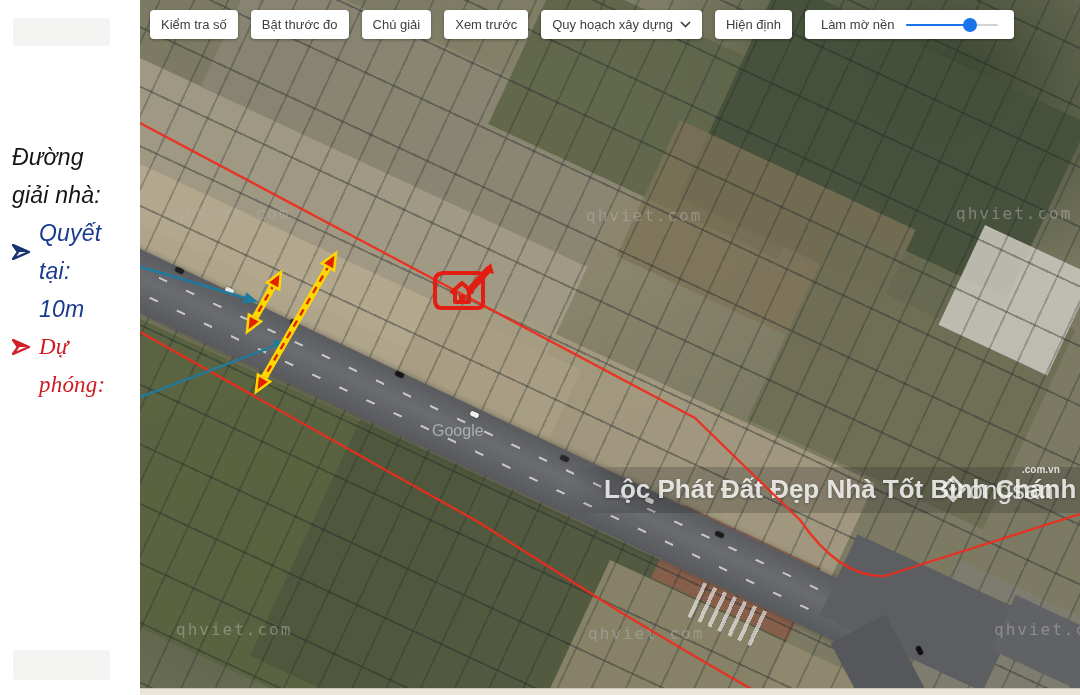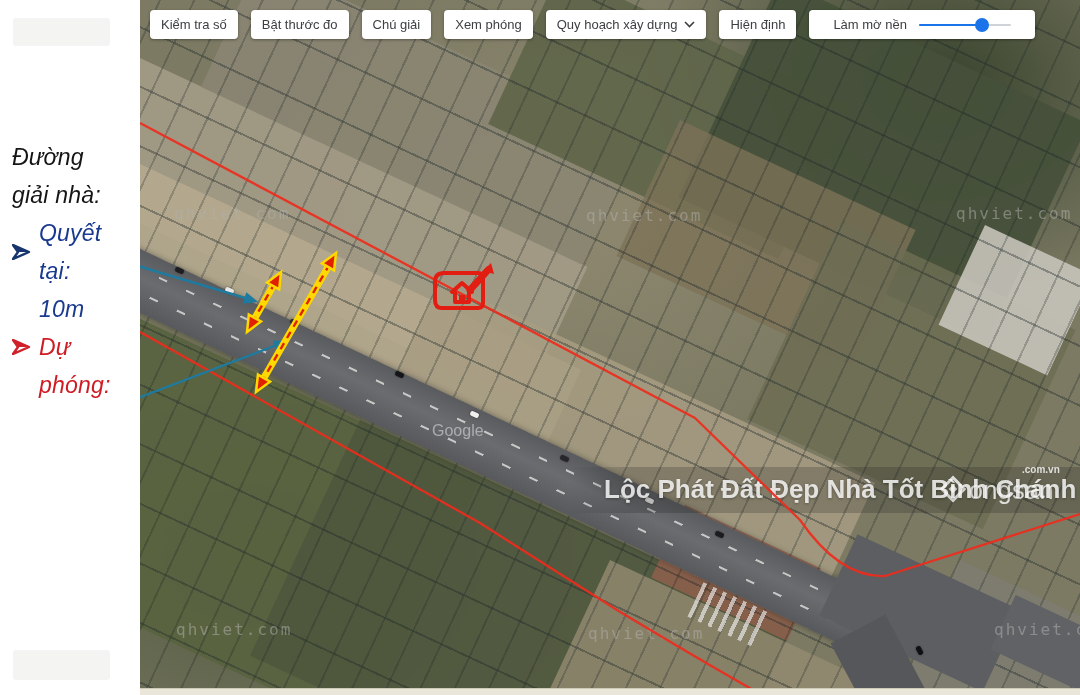--- a/index.html
+++ b/index.html
@@ -152,7 +152,7 @@
           <span>Chú giải</span>
         </button>
       <button class="tb-btn">
-          <span>Xem phóng</span>
+          <span>Xem trước</span>
         </button>
       <button class="tb-btn">
         <span>Quy hoạch xây dựng</span>

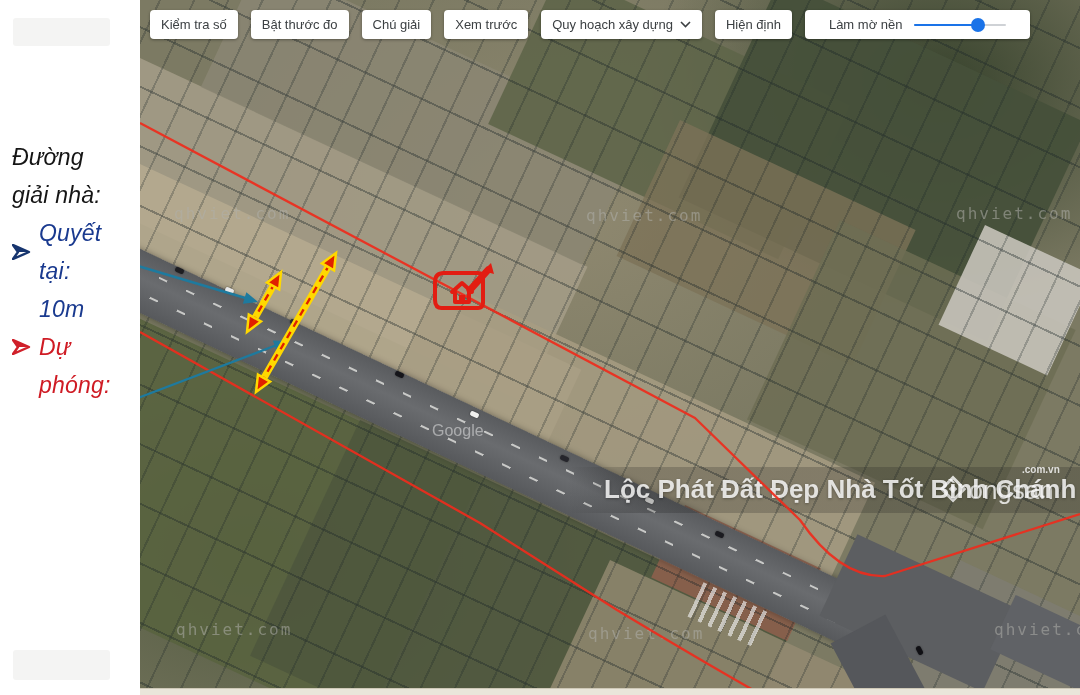--- a/index.html
+++ b/index.html
@@ -66,7 +66,7 @@
     color:#3c4043; font-family:"Liberation Sans", sans-serif; box-shadow:0 1px 3px rgba(0,0,0,.35);
     white-space:nowrap; display:flex; align-items:center; gap:7px; cursor:pointer; }
   .chev { width:11px; height:7px; }
-  .opacity-box { background:#fff; border-radius:4px; padding:7px 24px; font-size:13px; color:#3c4043;
+  .opacity-box { background:#fff; border-radius:4px; padding:7px 16px; font-size:13px; color:#3c4043;
     box-shadow:0 1px 3px rgba(0,0,0,.35); display:flex; align-items:center; gap:12px; }
   .slider { position:relative; width:92px; height:14px; }
   .slider-track { position:absolute; left:0; right:0; top:6px; height:2px; background:#cfd2d6; border-radius:1px; }

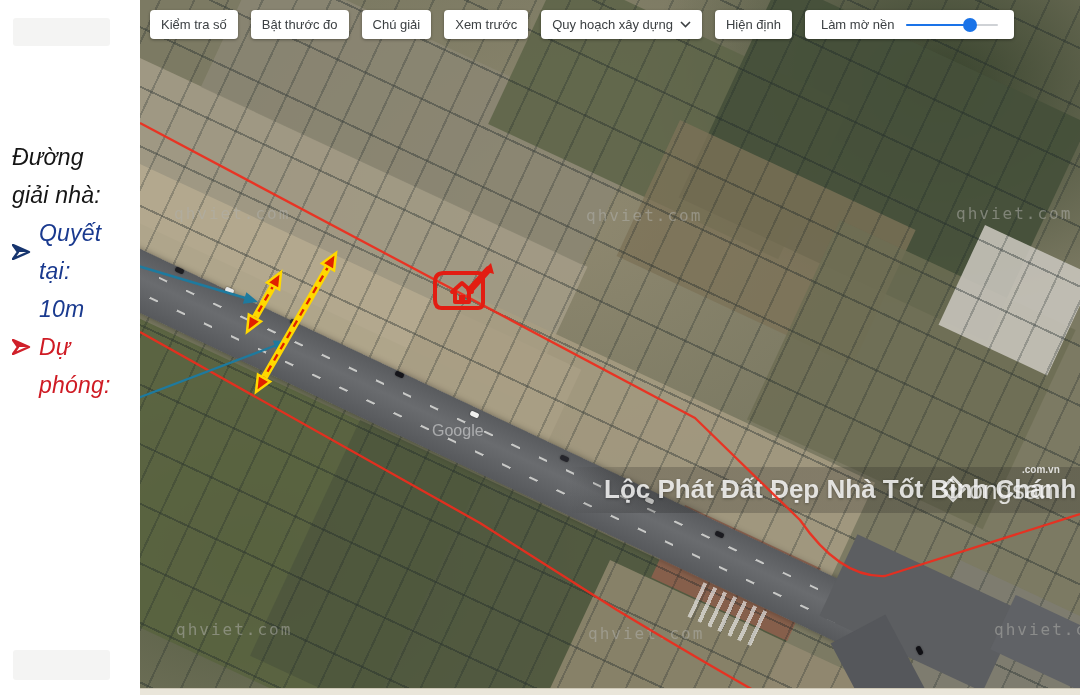--- a/index.html
+++ b/index.html
@@ -17,7 +17,7 @@
   .bullet-ic { width:19px; height:16px; flex:0 0 19px; }
   .indent { margin-left:27px; }
   .t-blue { color:#1a3a8f; }
-  .t-red { color:#cf1b24; }
+  .t-red { color:#cf1b24;font-family:Liberation Serif, serif; }
 
   
   .map { position:absolute; left:140px; top:0; width:940px; height:695px; overflow:hidden; background:

